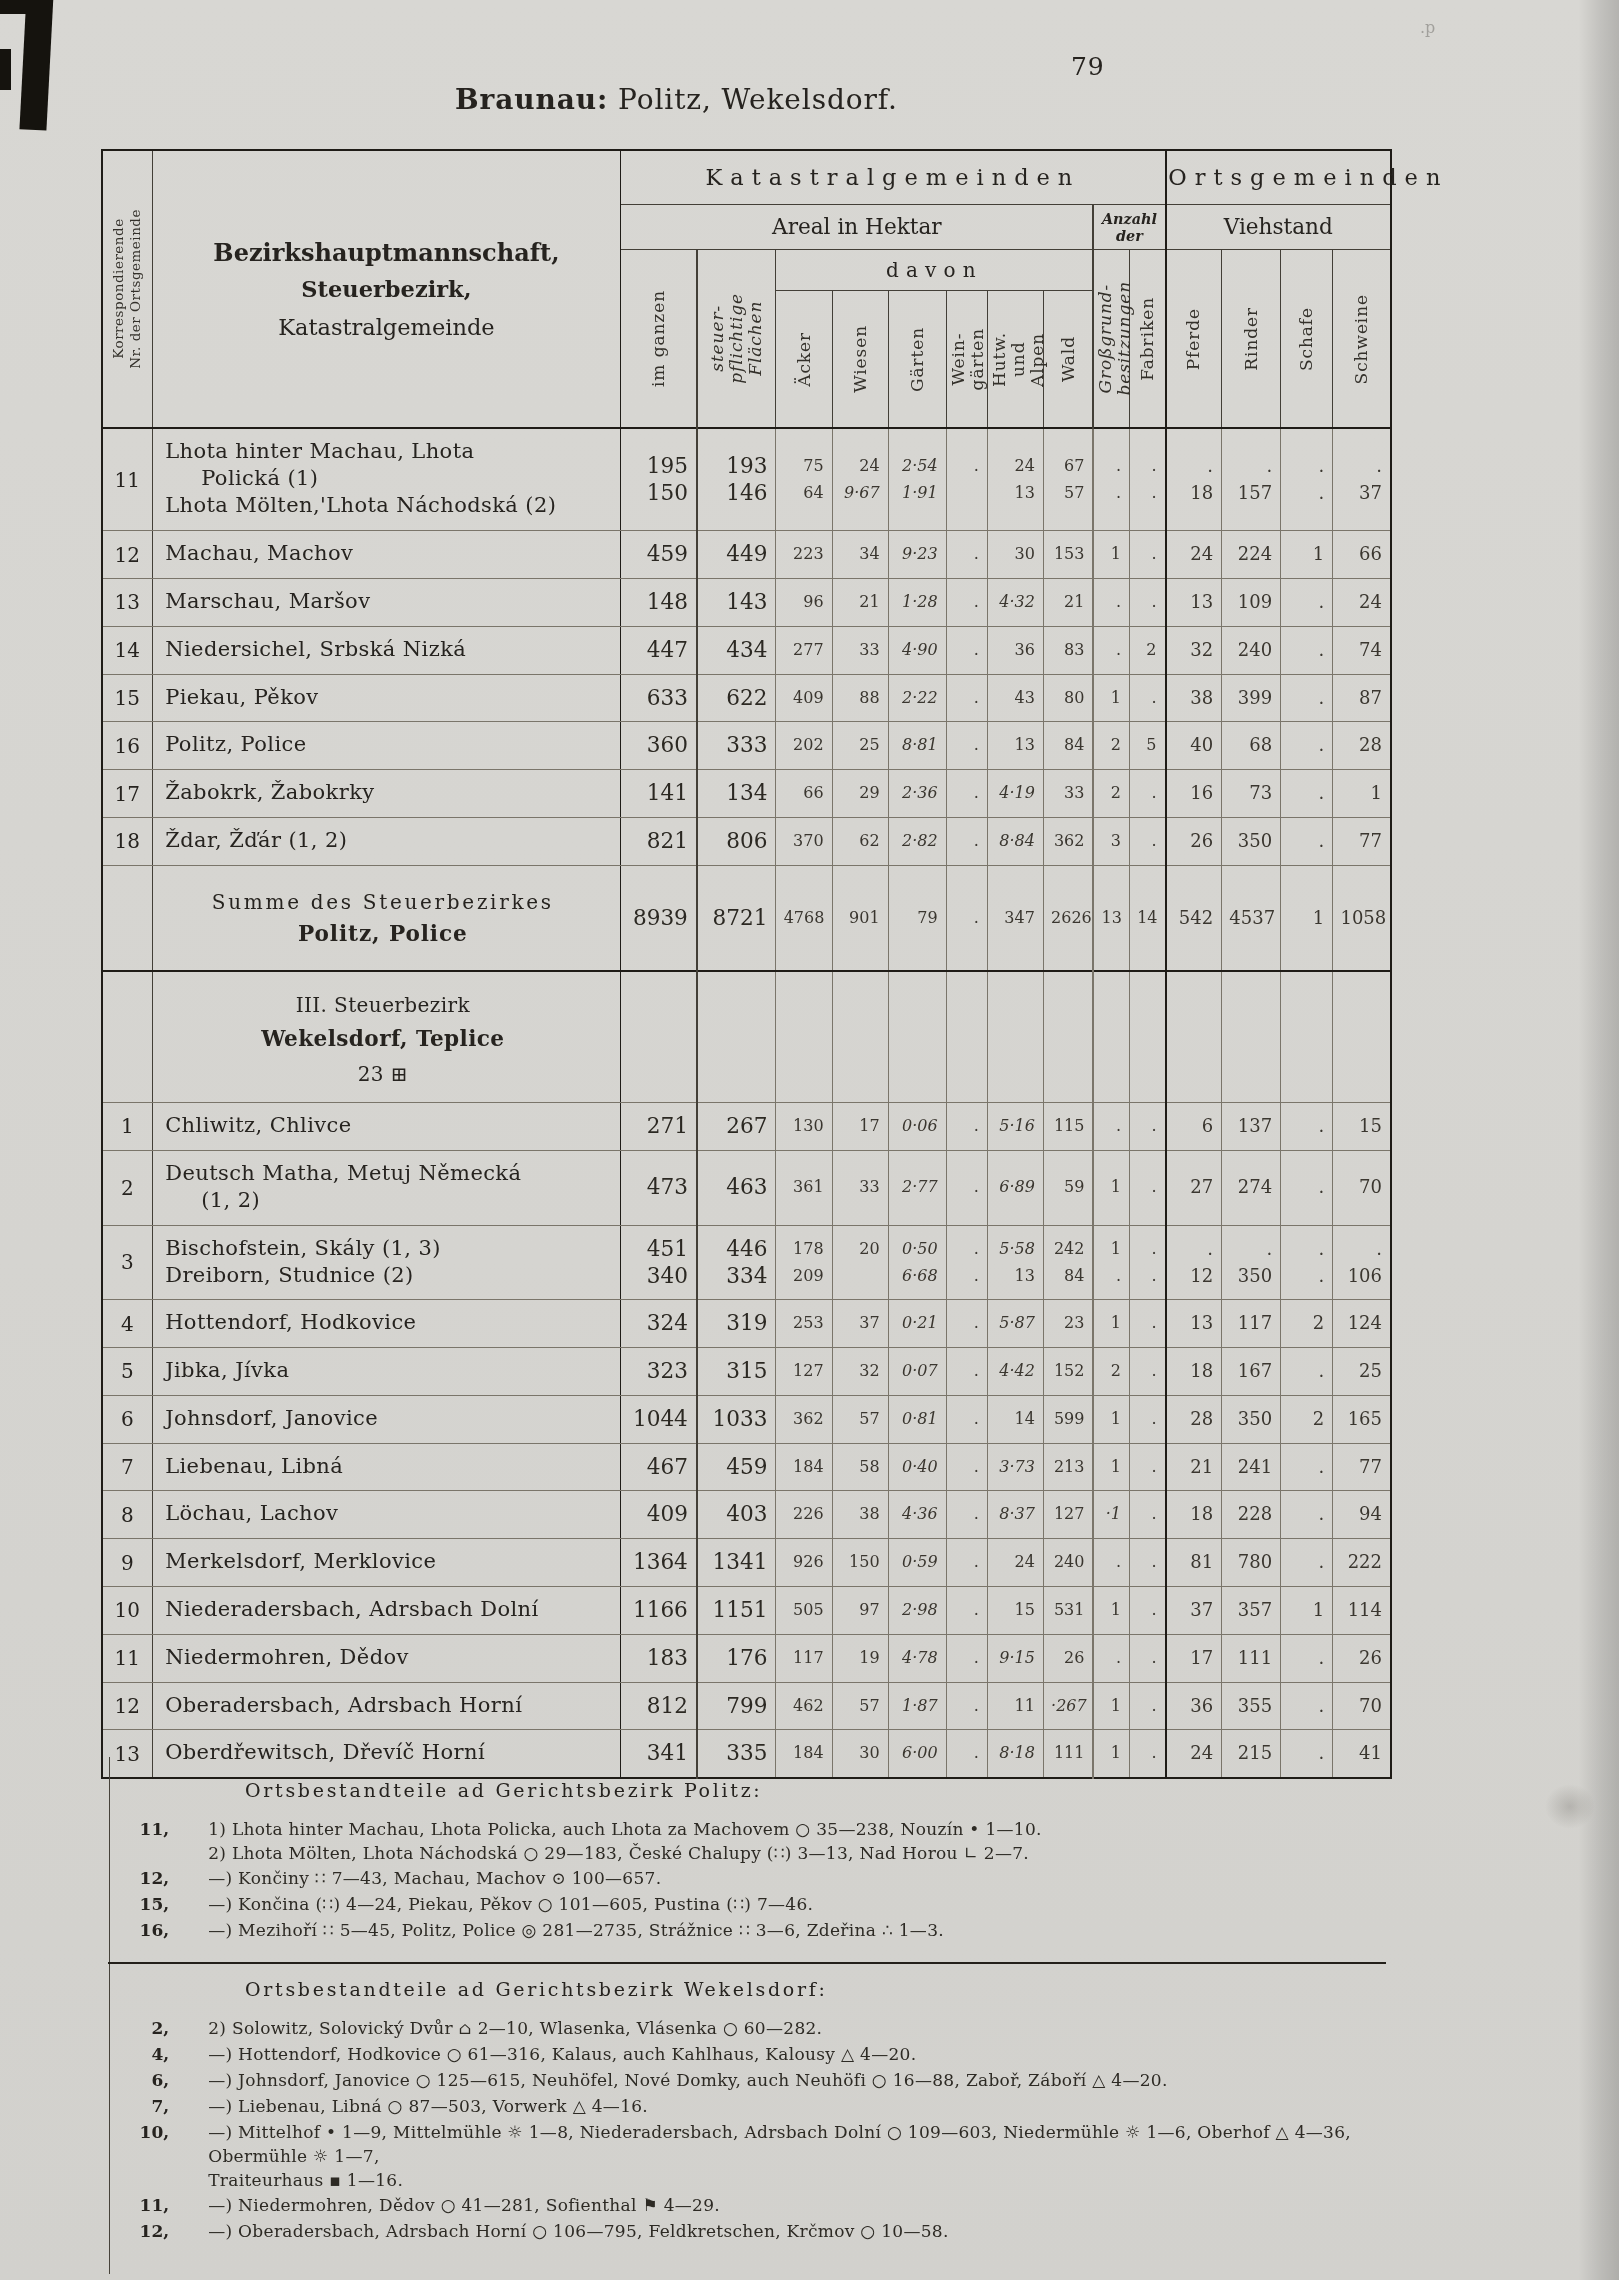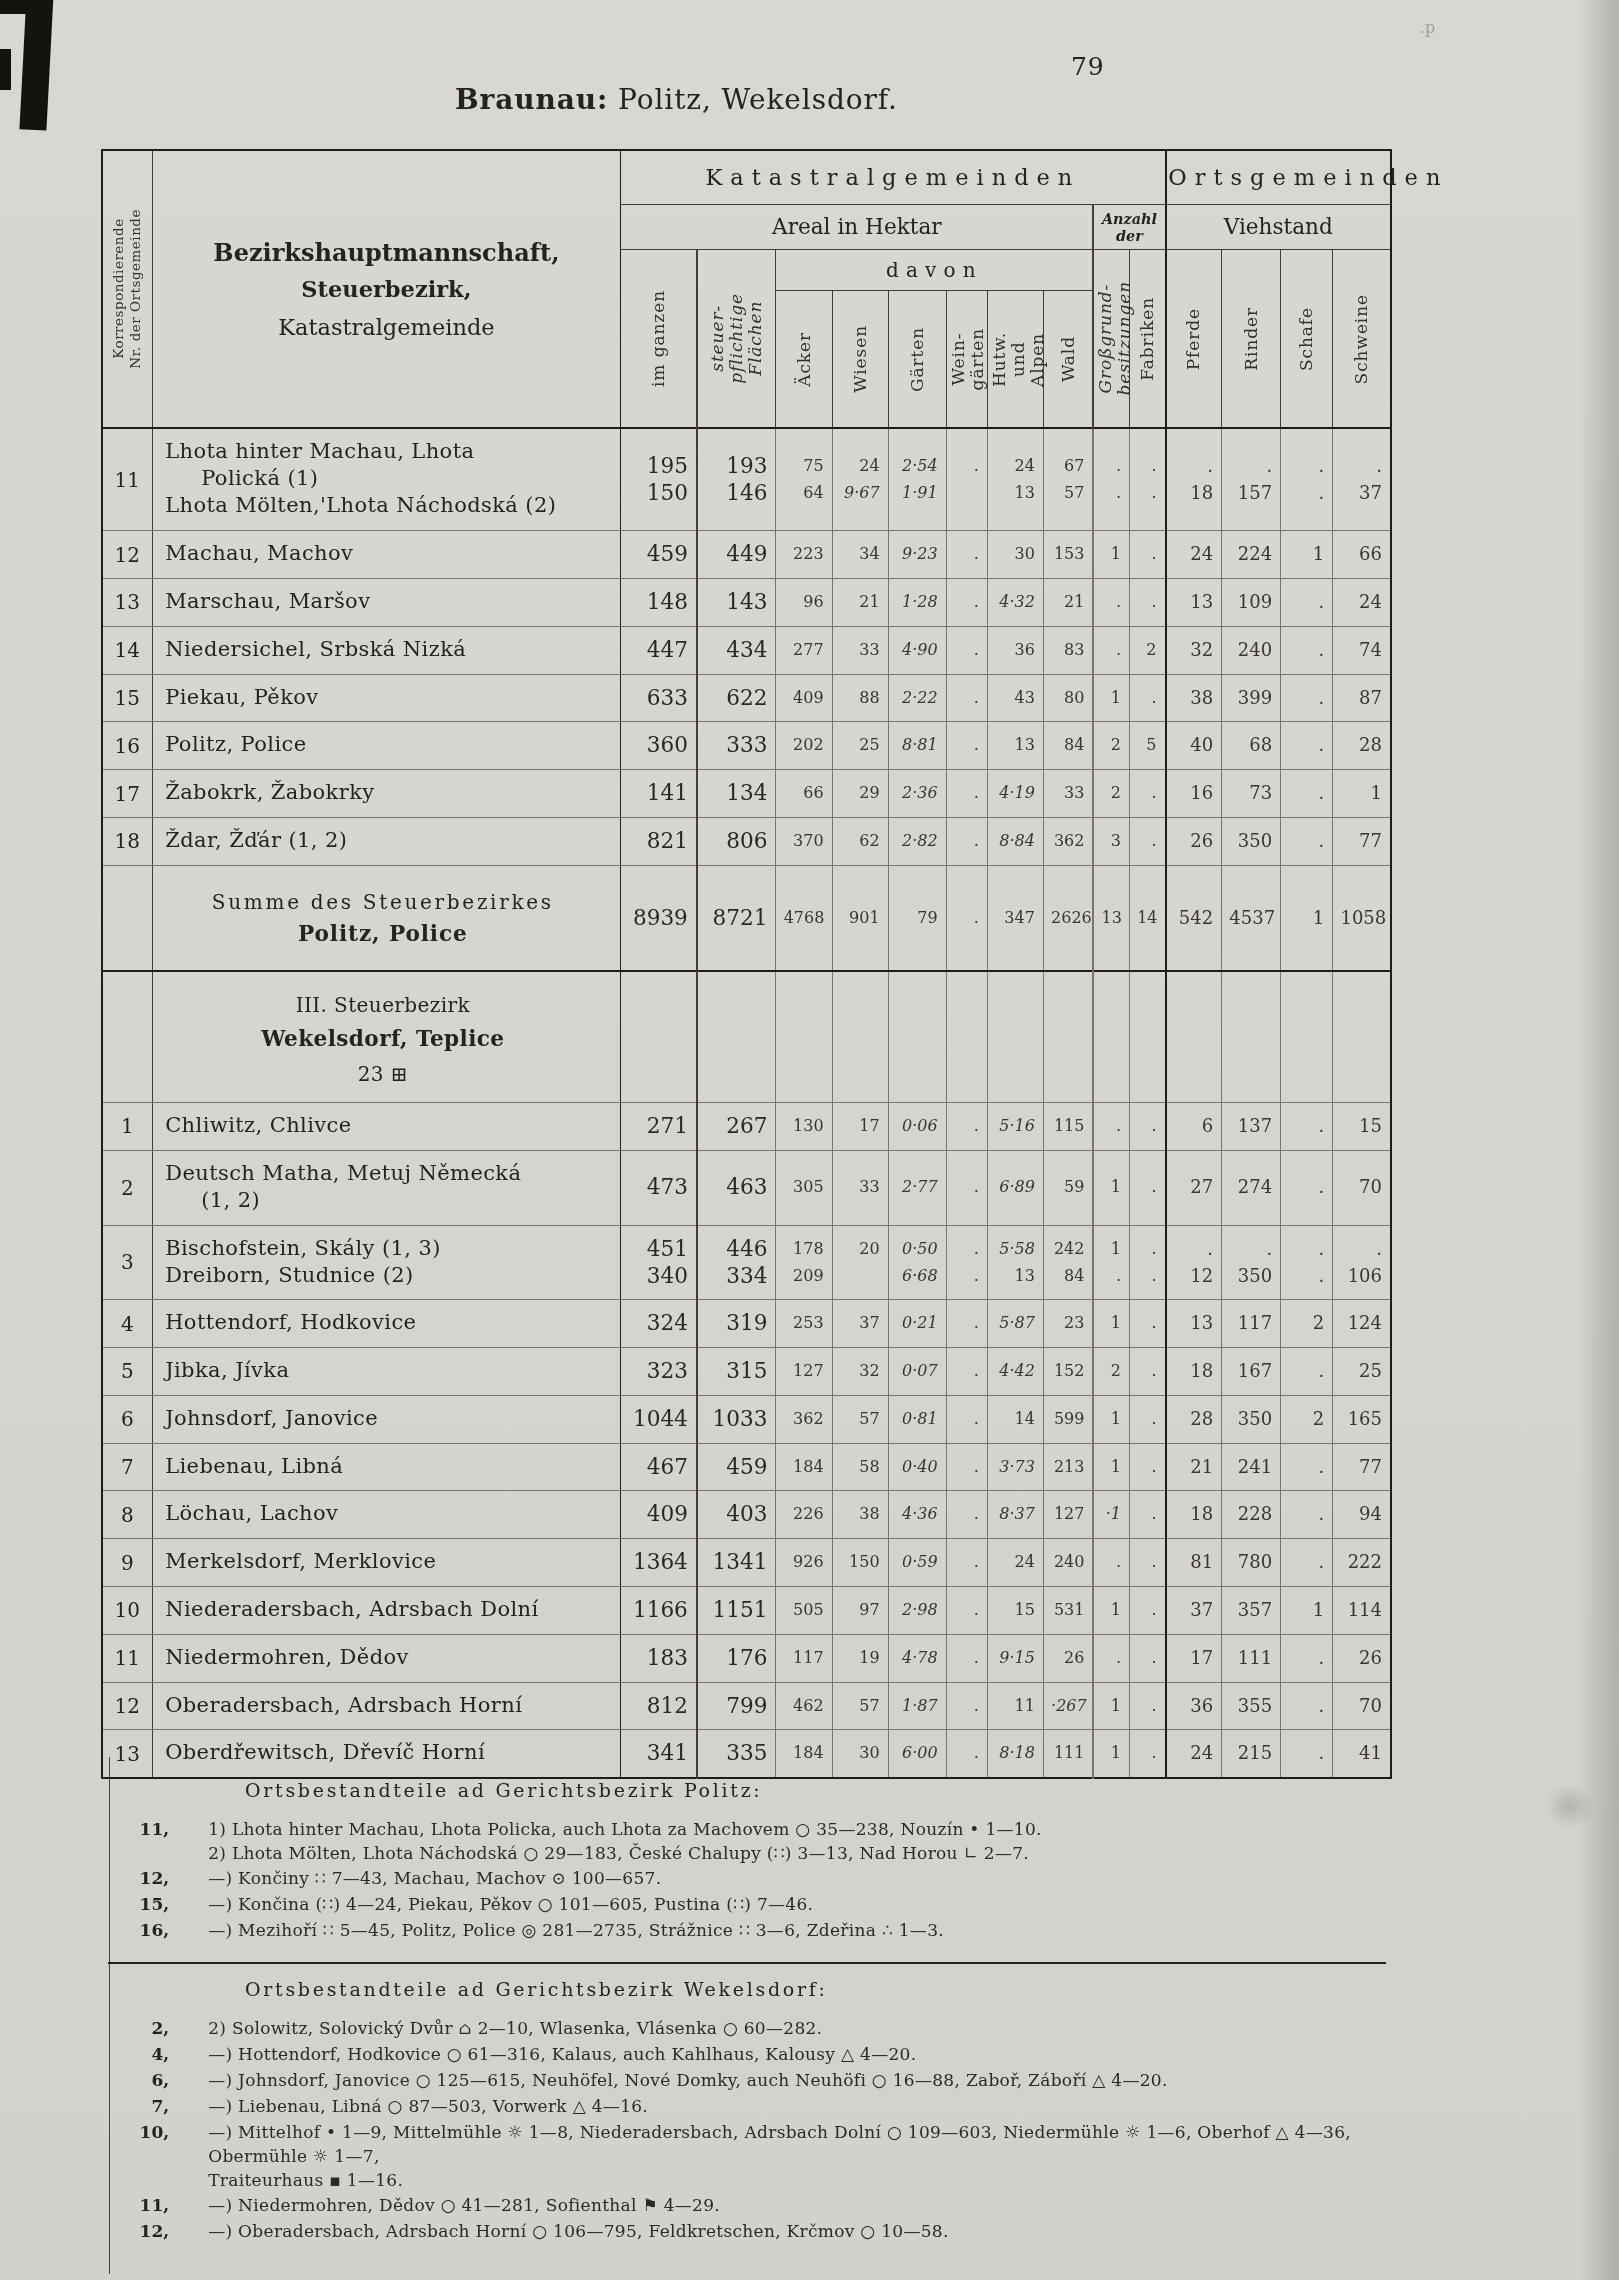--- a/index.html
+++ b/index.html
@@ -726,7 +726,7 @@
             <div>463</div>
           </td>
           <td class="num col2">
-            <div>305</div>
+            <div>361</div>
           </td>
           <td class="num col3">
             <div>33</div>

